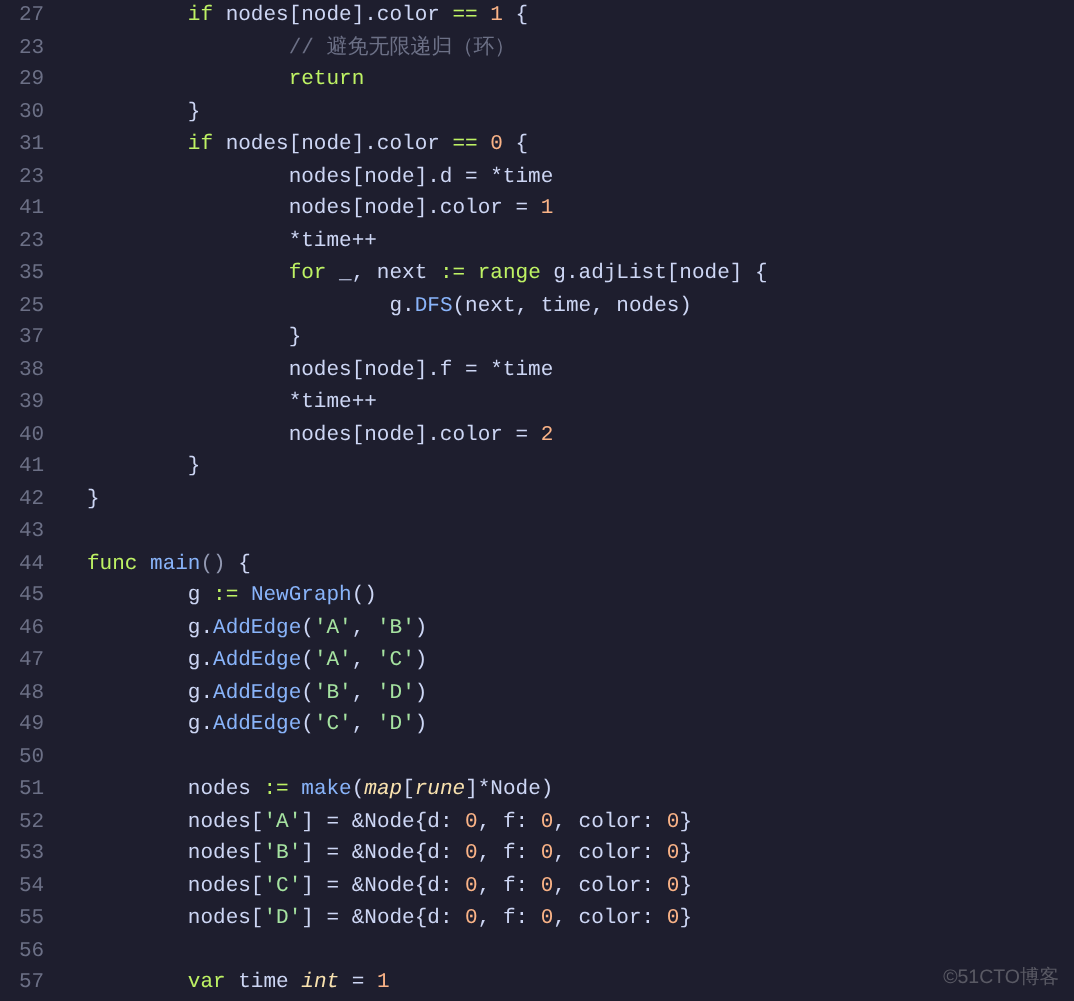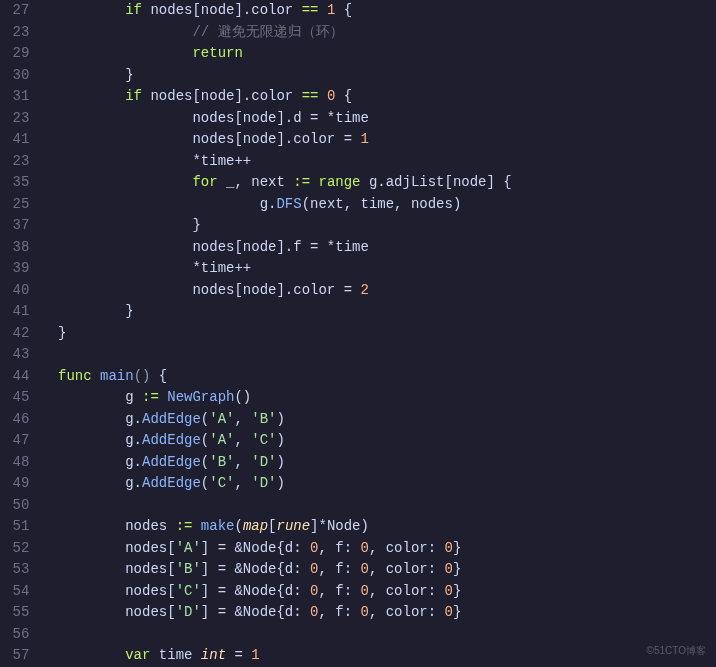--- a/index.html
+++ b/index.html
@@ -53,7 +53,7 @@
       bottom: 6px;
       right: 10px;
       color: rgba(200, 200, 200, 0.35);
-      font-size: 10px;
+      font-size: 13px;
       font-family: sans-serif;
     }
   </style>

